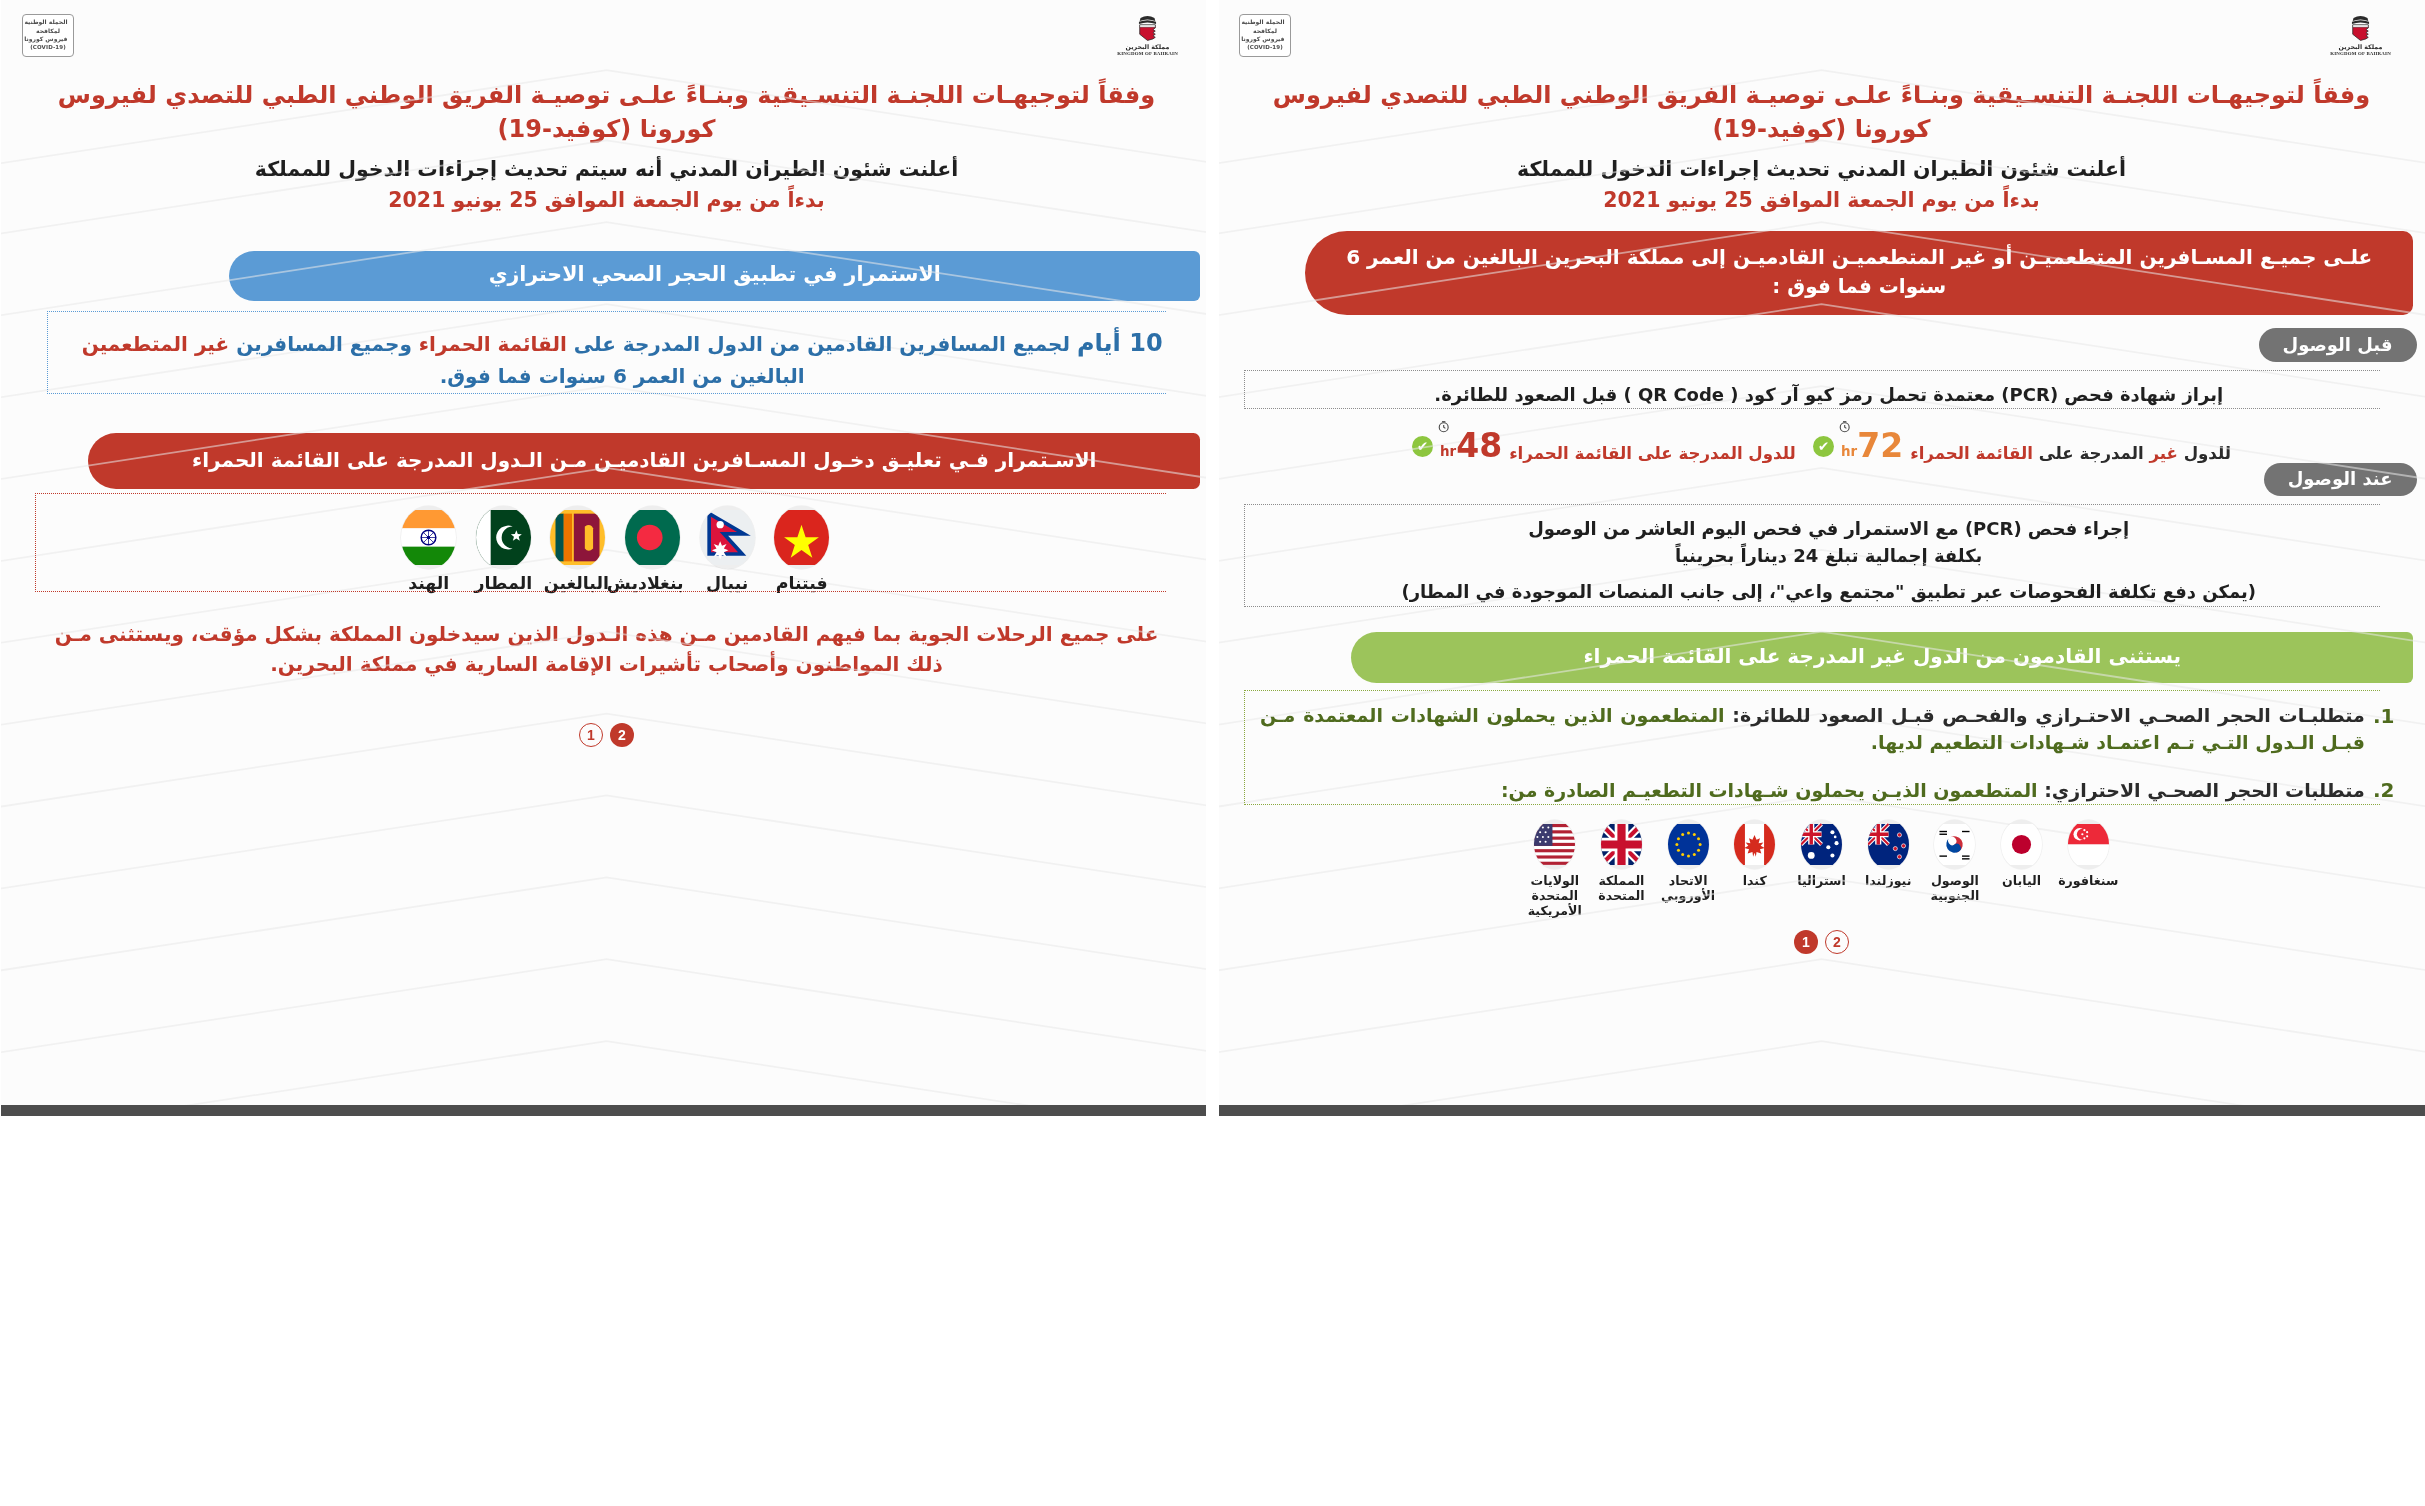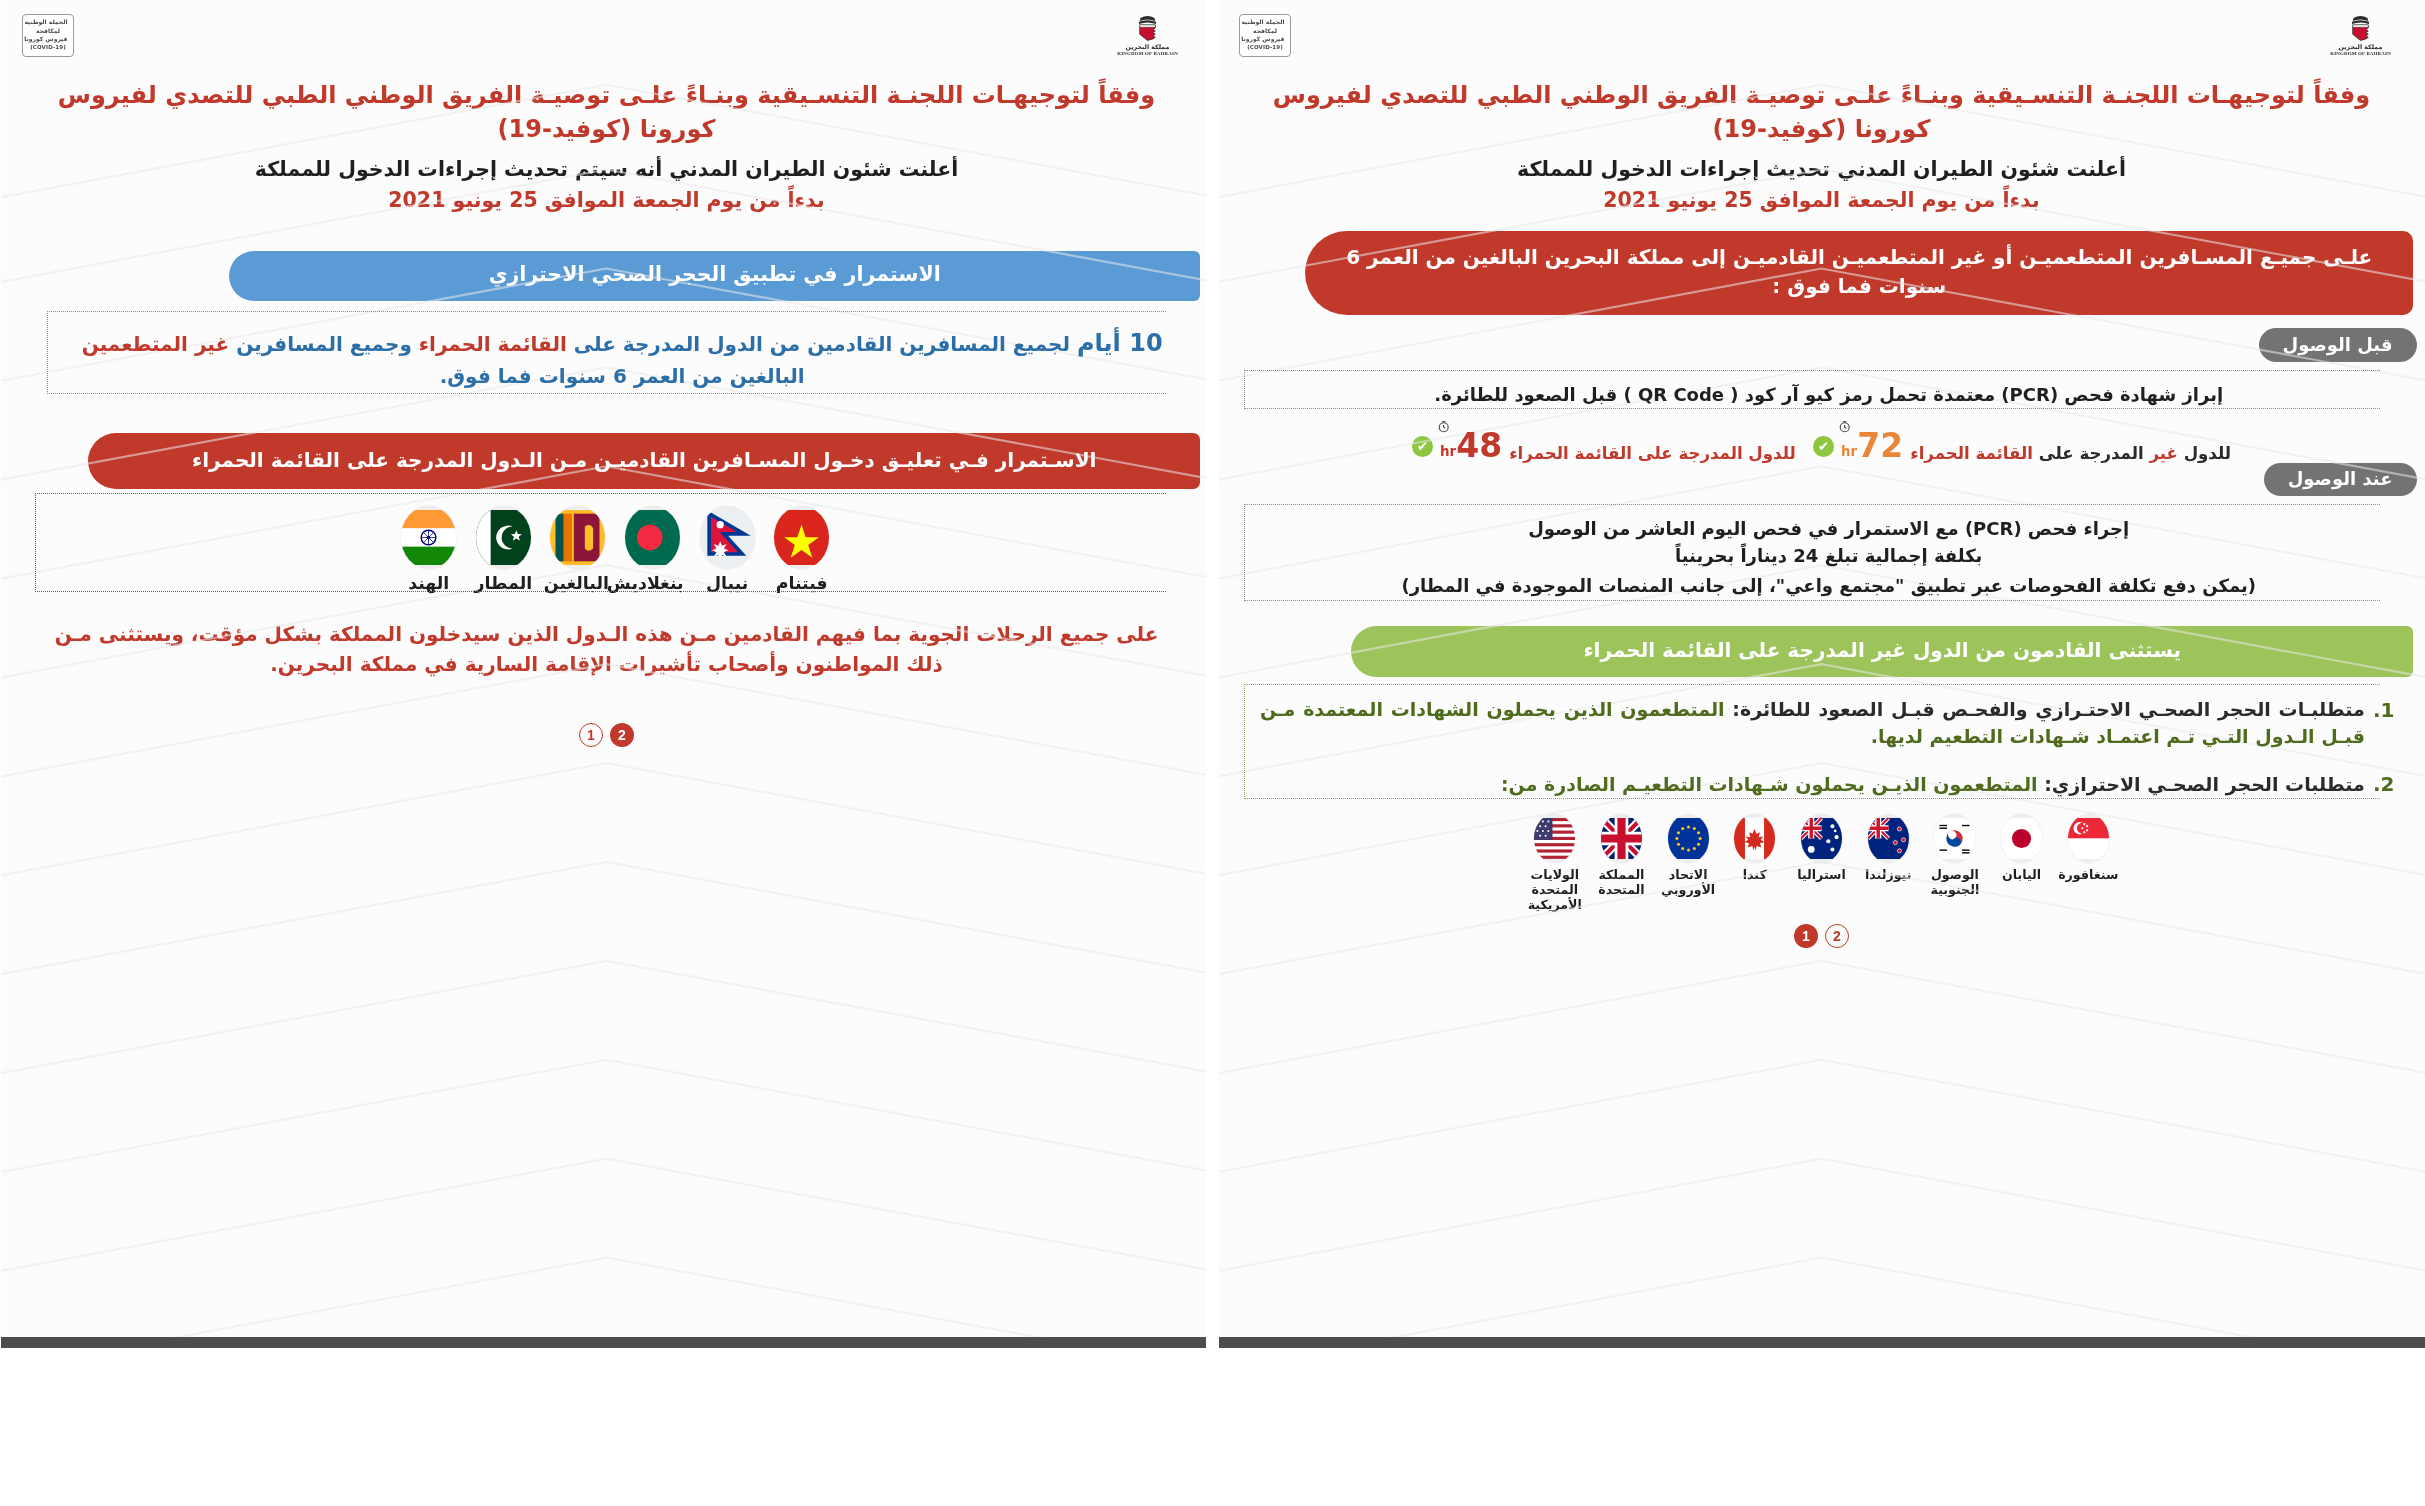--- a/index.html
+++ b/index.html
@@ -13,7 +13,7 @@
 
   .panel {
     position: relative;
-    width: 1213px; height: 1348px;
+    width: 1213px; height: 1116px;
     background: #fcfcfc;
     overflow: hidden;
     direction: rtl;

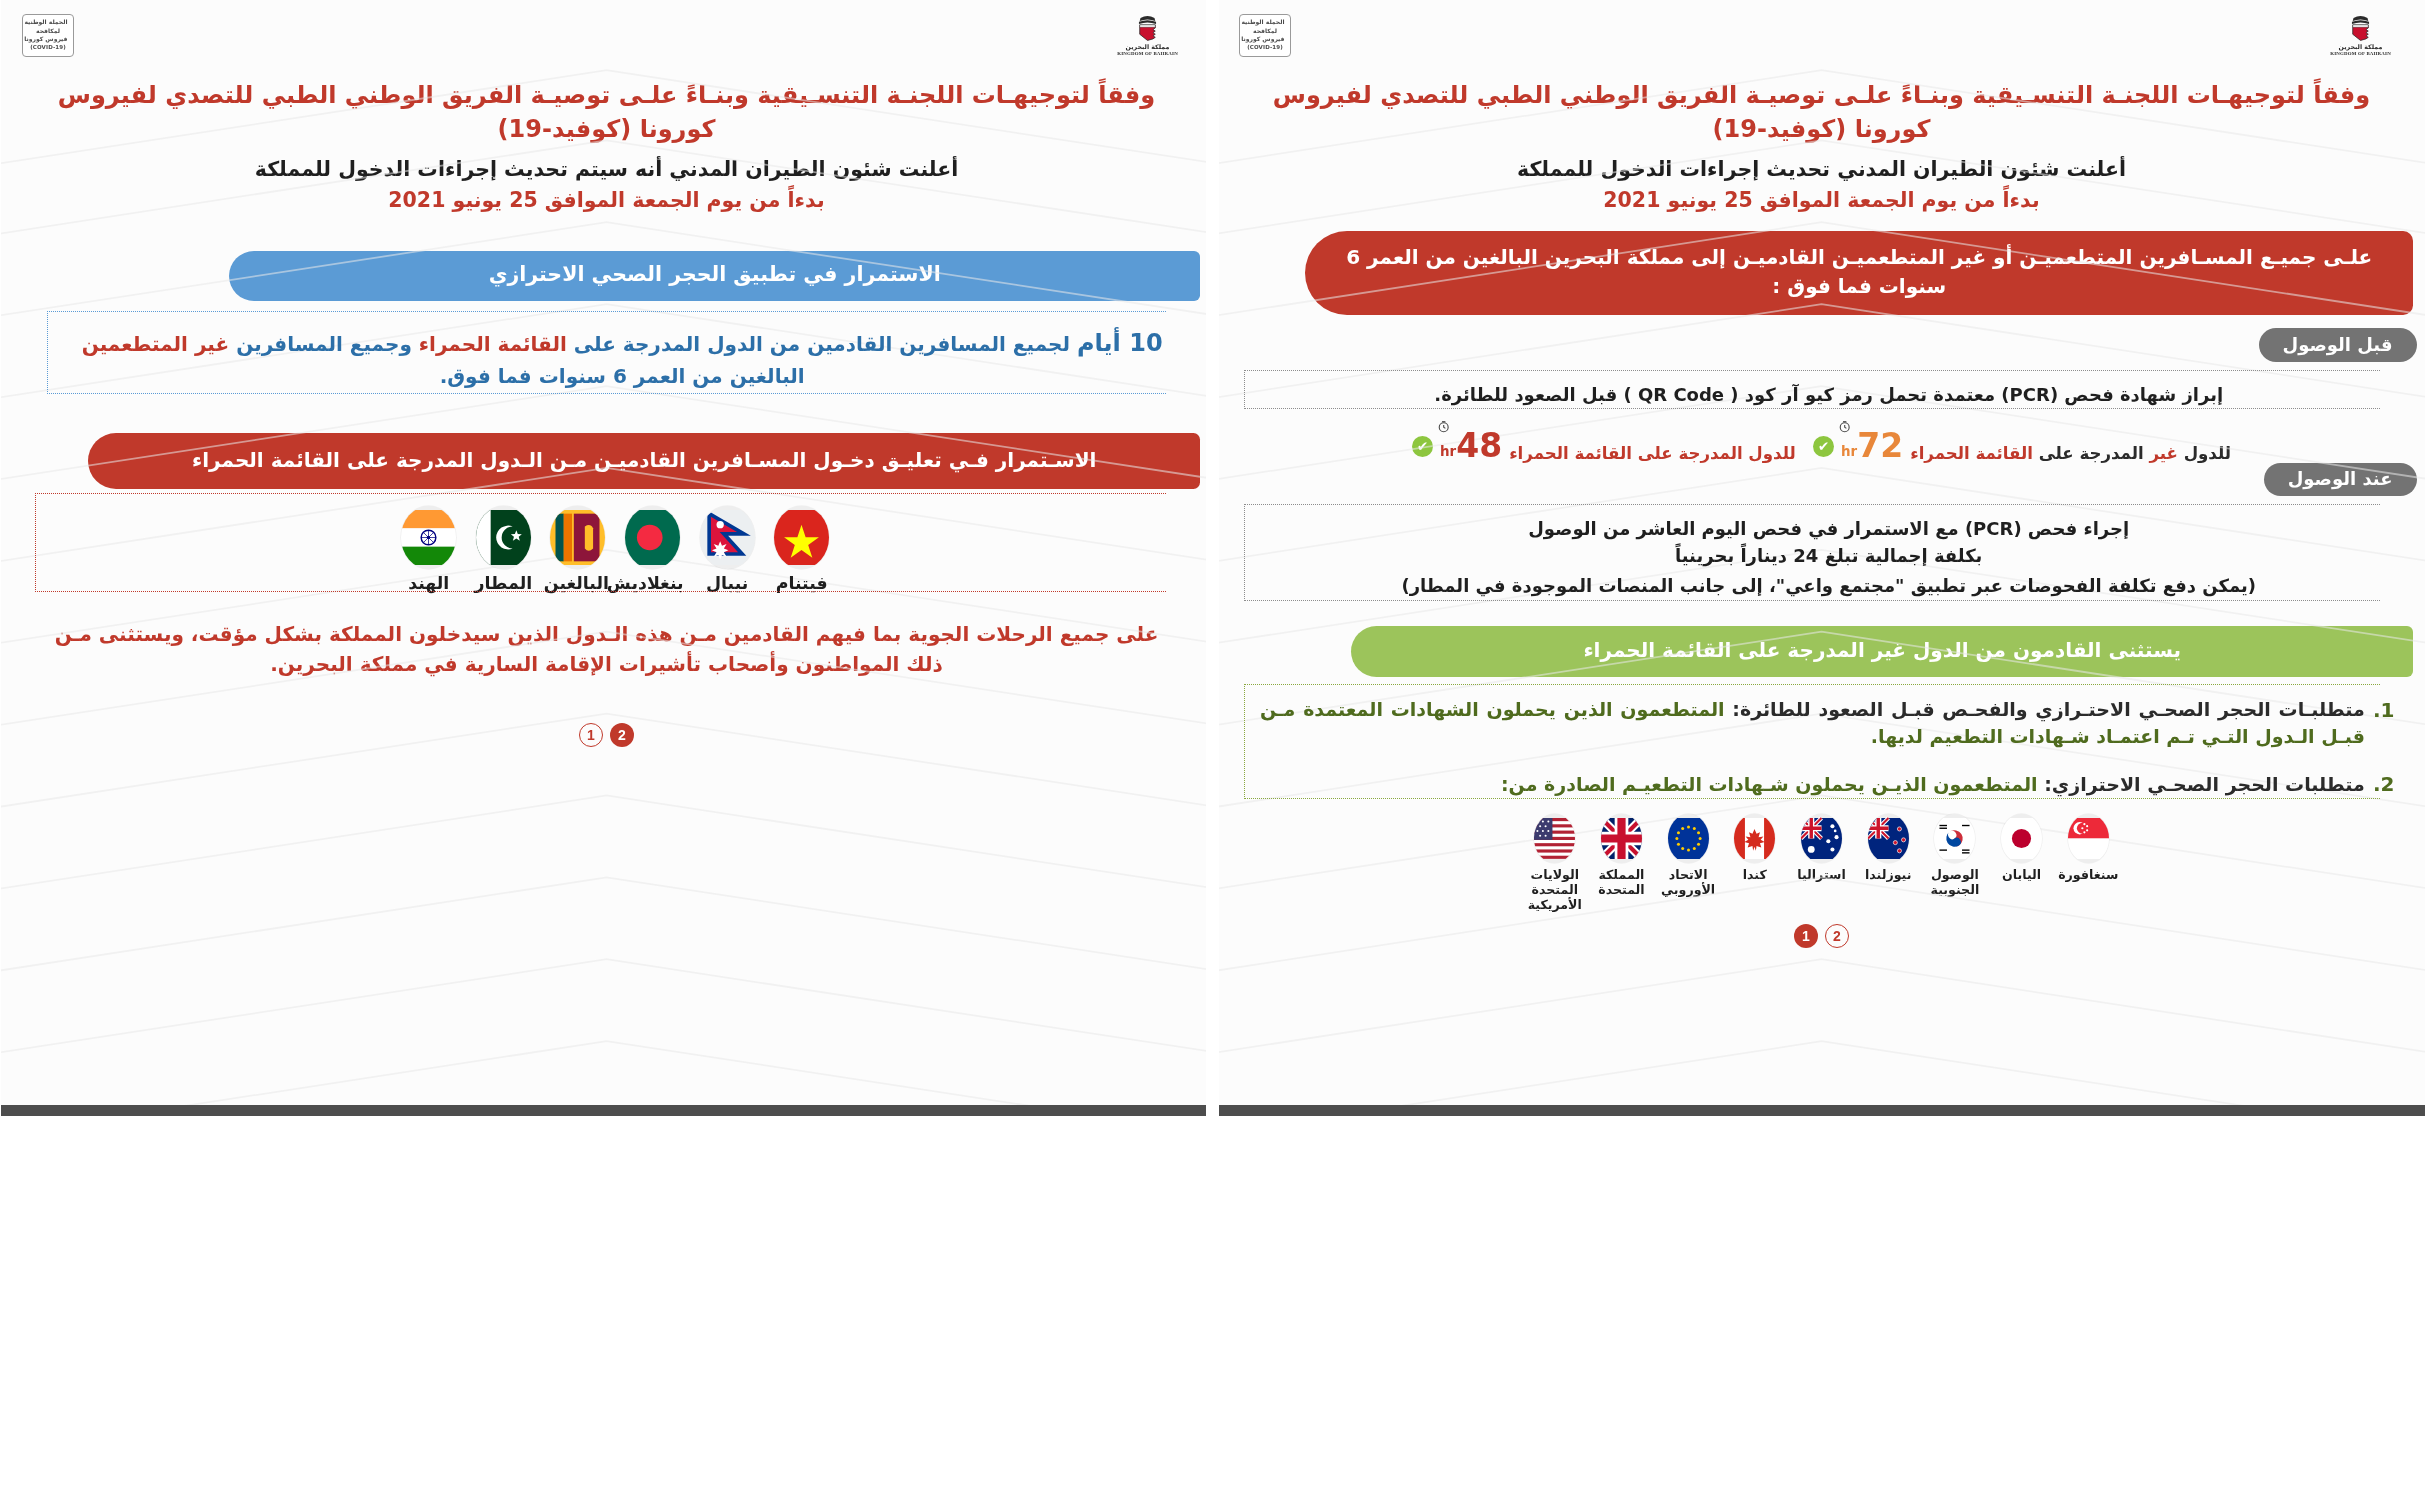--- a/index.html
+++ b/index.html
@@ -284,7 +284,7 @@
     <div class="bracket">
       <div class="body-txt">إجراء فحص (PCR) مع الاستمرار في فحص اليوم العاشر من الوصول</div>
       <div class="body-txt" style="font-weight:800">بكلفة إجمالية تبلغ 24 ديناراً بحرينياً</div>
-      <div class="body-txt small" style="margin-top:3px">(يمكن دفع تكلفة الفحوصات عبر تطبيق "مجتمع واعي"، إلى جانب المنصات الموجودة في المطار)</div>
+      <div class="body-txt small" style="margin-top:9px">(يمكن دفع تكلفة الفحوصات عبر تطبيق "مجتمع واعي"، إلى جانب المنصات الموجودة في المطار)</div>
     </div>
 
     <div class="pill-wrap-green" style="margin-top:19px">

